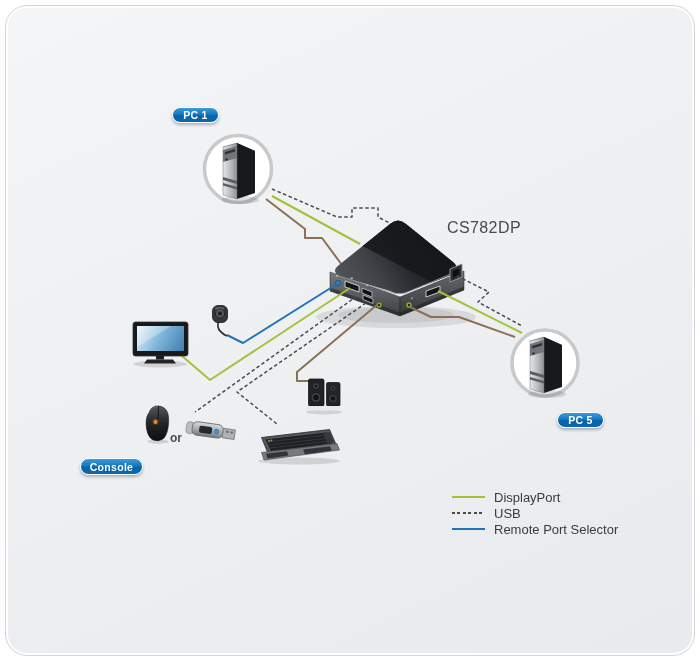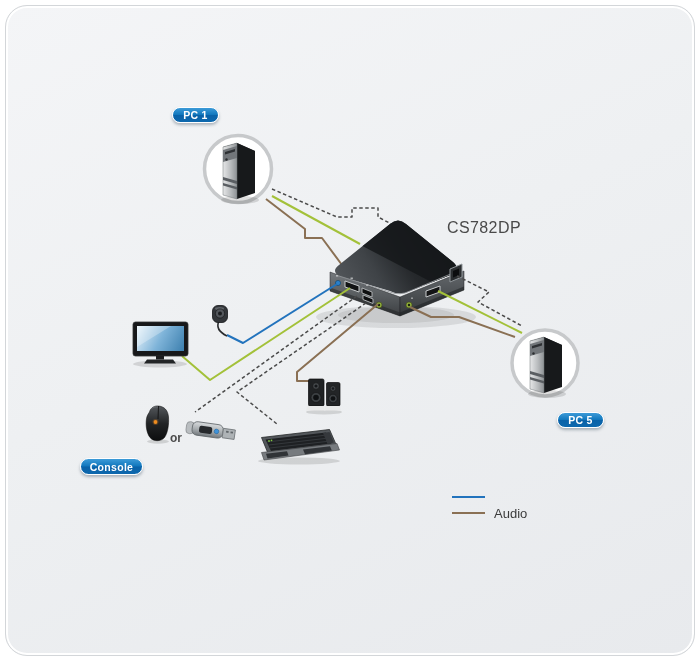--- a/index.html
+++ b/index.html
@@ -242,6 +242,10 @@
 
 <div class="legend">
   <div class="legend-row">
+    <div class="sw sw-dp"></div>
+    <div class="legend-label">DisplayPort</div>
+  </div>
+  <div class="legend-row">
     <div class="sw sw-rps"></div>
   </div>
   <div class="legend-row">

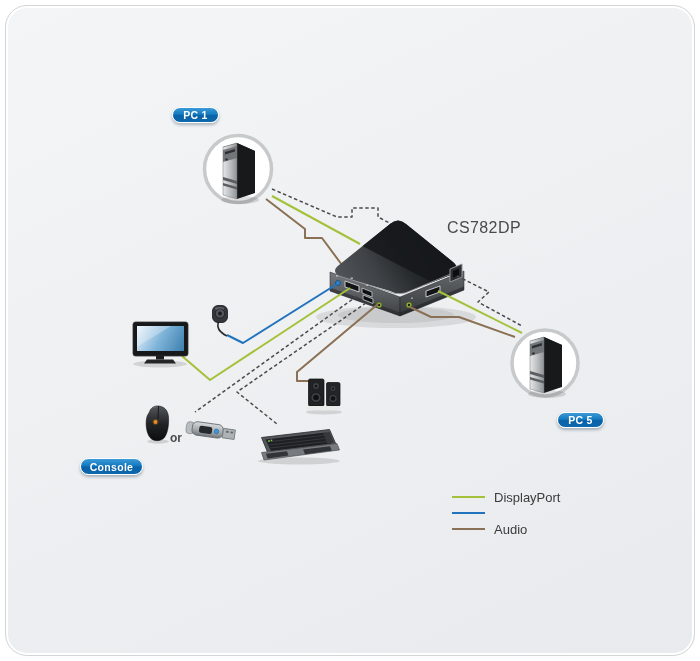--- a/index.html
+++ b/index.html
@@ -246,6 +246,10 @@
     <div class="legend-label">DisplayPort</div>
   </div>
   <div class="legend-row">
+    <div class="sw sw-usb"></div>
+    <div class="legend-label">USB</div>
+  </div>
+  <div class="legend-row">
     <div class="sw sw-rps"></div>
   </div>
   <div class="legend-row">

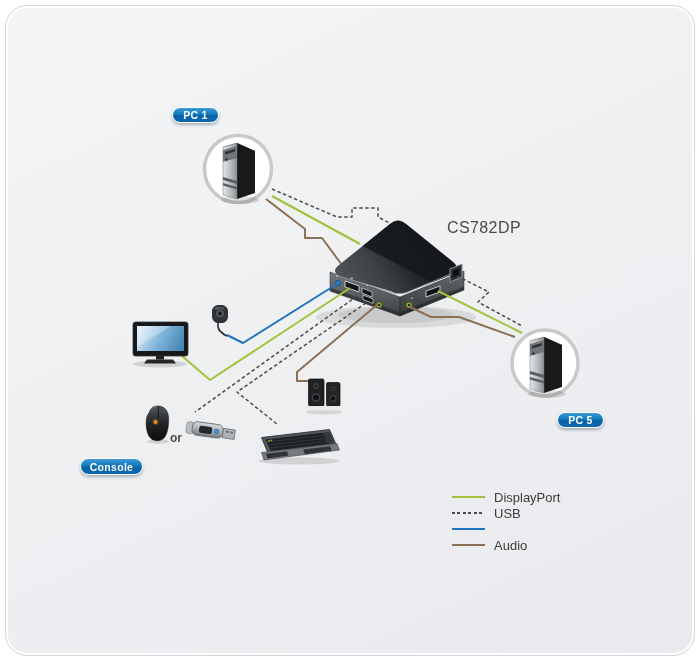--- a/index.html
+++ b/index.html
@@ -251,6 +251,7 @@
   </div>
   <div class="legend-row">
     <div class="sw sw-rps"></div>
+    <div class="legend-label">Remote Port Selector</div>
   </div>
   <div class="legend-row">
     <div class="sw sw-audio"></div>

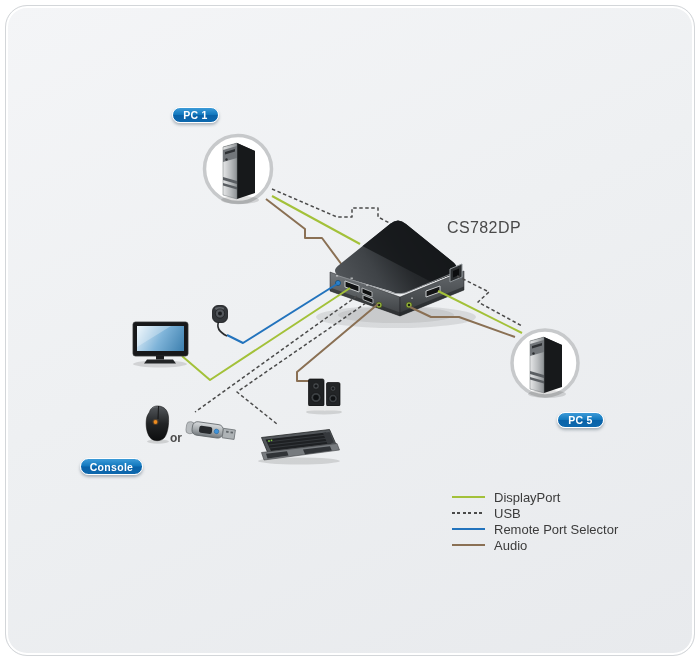--- a/index.html
+++ b/index.html
@@ -253,10 +253,6 @@
     <div class="sw sw-rps"></div>
     <div class="legend-label">Remote Port Selector</div>
   </div>
-  <div class="legend-row">
-    <div class="sw sw-audio"></div>
-    <div class="legend-label">Audio</div>
-  </div>
 </div>
 
 </body></html>

